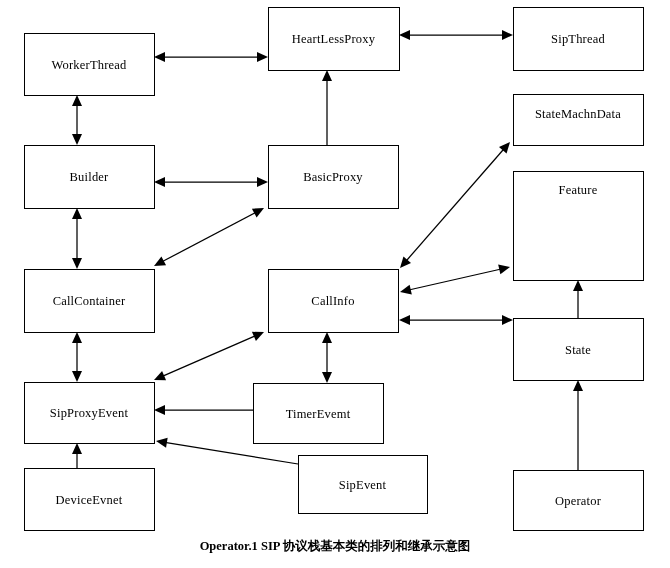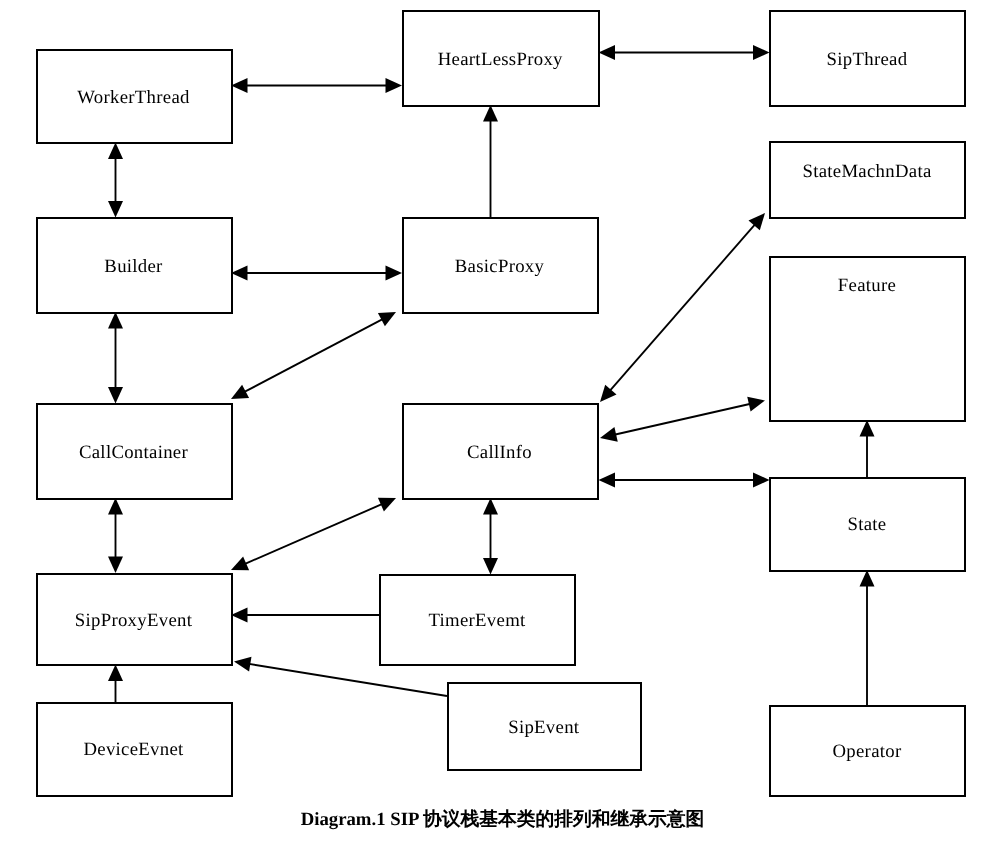--- a/index.html
+++ b/index.html
@@ -219,7 +219,7 @@
         </g>
       </g>
   </svg>
-  <div class="caption">Diagram.1 SIP 协议栈基本类的排列和继承示意图</div>
+  <div class="caption">Operator.1 SIP 协议栈基本类的排列和继承示意图</div>
 </div>
 
 </body></html>

